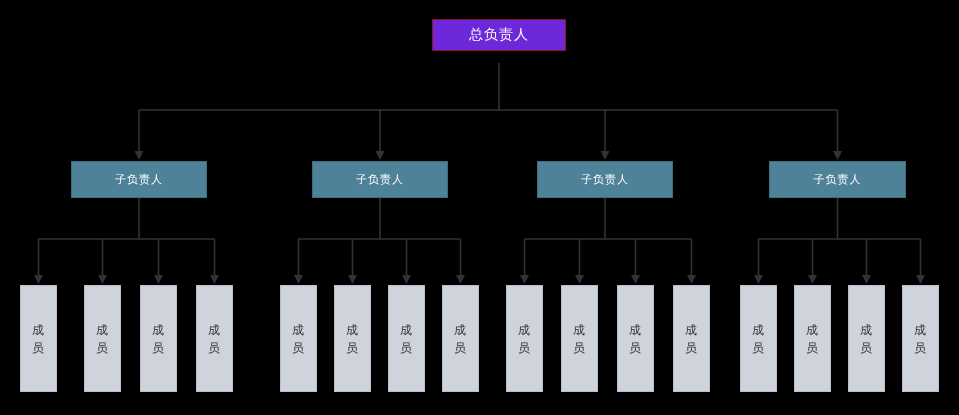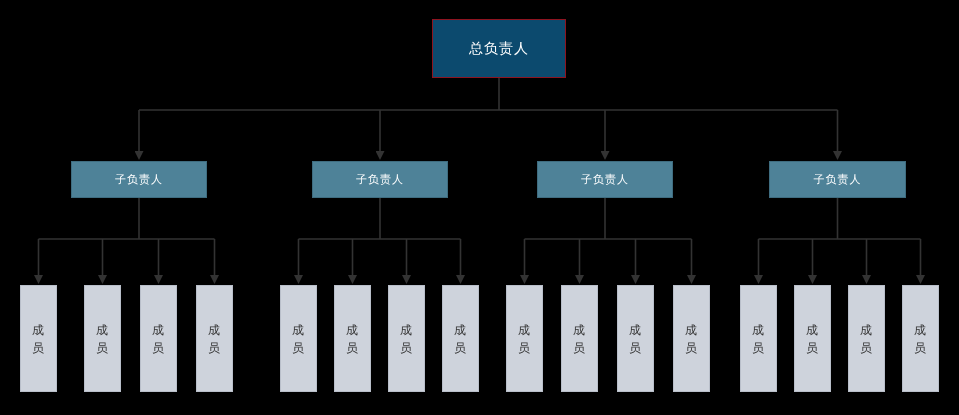--- a/index.html
+++ b/index.html
@@ -70,7 +70,7 @@
   </svg>
 
   <div id="nodes">
-      <div class="node root" style="left: 432px; top: 19px; width: 134px; height: 59px; background: #0c4a6e; color: rgb(255, 255, 255);">总负责人</div>
+      <div class="node root" style="left: 432px; top: 19px; width: 134px; height: 32px; background: #6d28d9; color: rgb(255, 255, 255);">总负责人</div>
       <div class="node lead" style="left: 71px; top: 161px; width: 136px; height: 37px; background: rgb(78, 130, 152); color: rgb(255, 255, 255);">子负责人</div>
       <div class="node lead" style="left: 312px; top: 161px; width: 136px; height: 37px; background: rgb(78, 130, 152); color: rgb(255, 255, 255);">子负责人</div>
       <div class="node lead" style="left: 537px; top: 161px; width: 136px; height: 37px; background: rgb(78, 130, 152); color: rgb(255, 255, 255);">子负责人</div>

